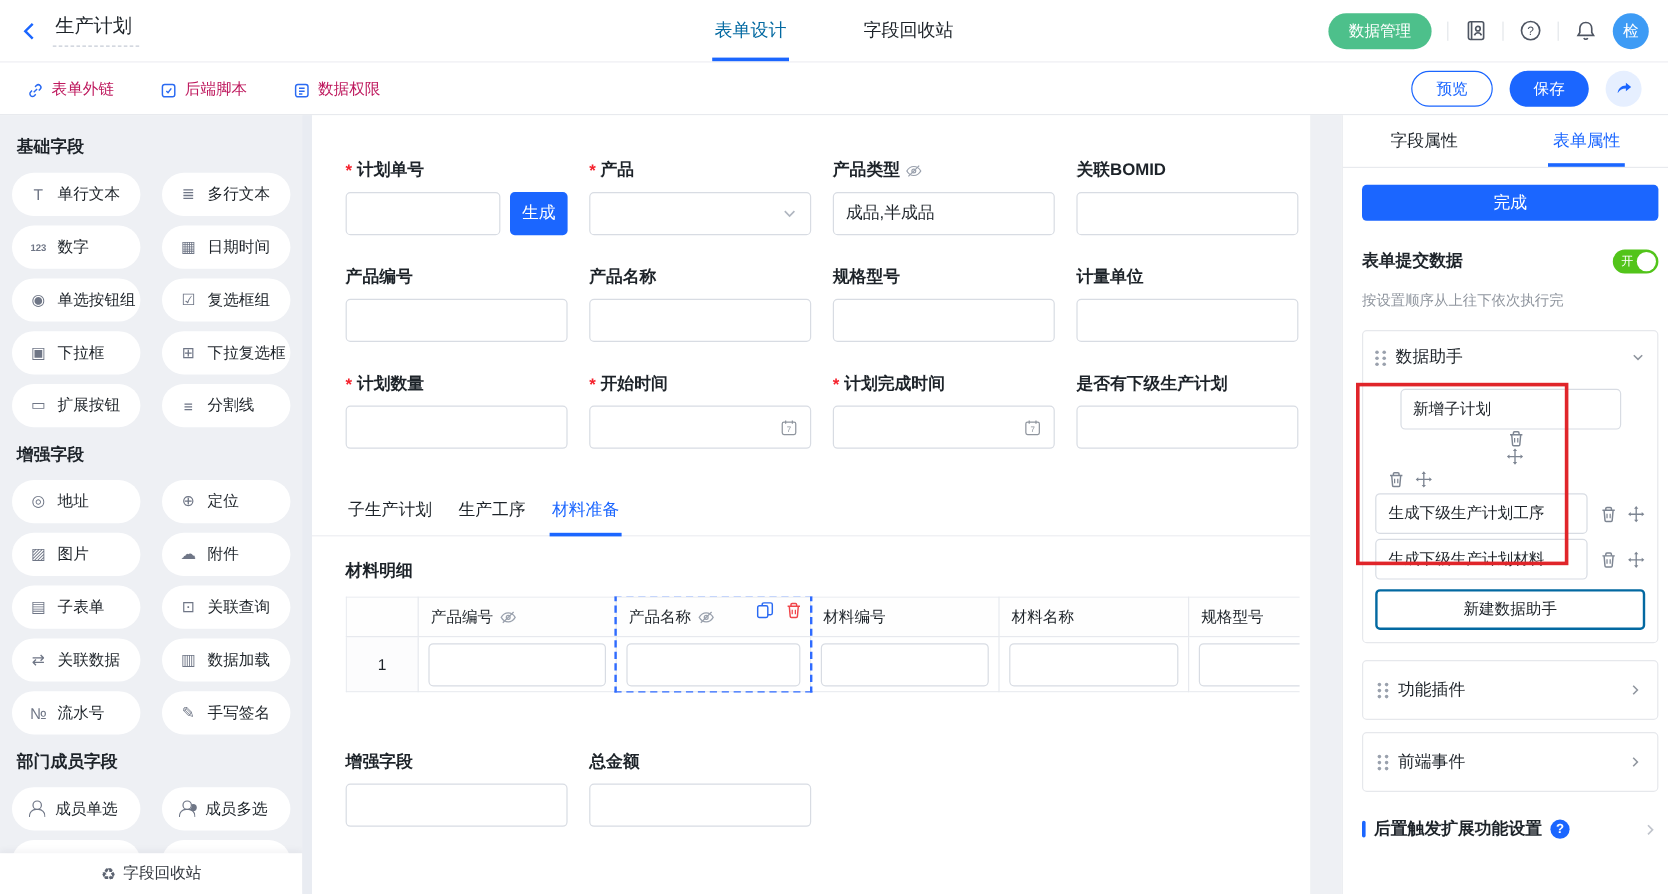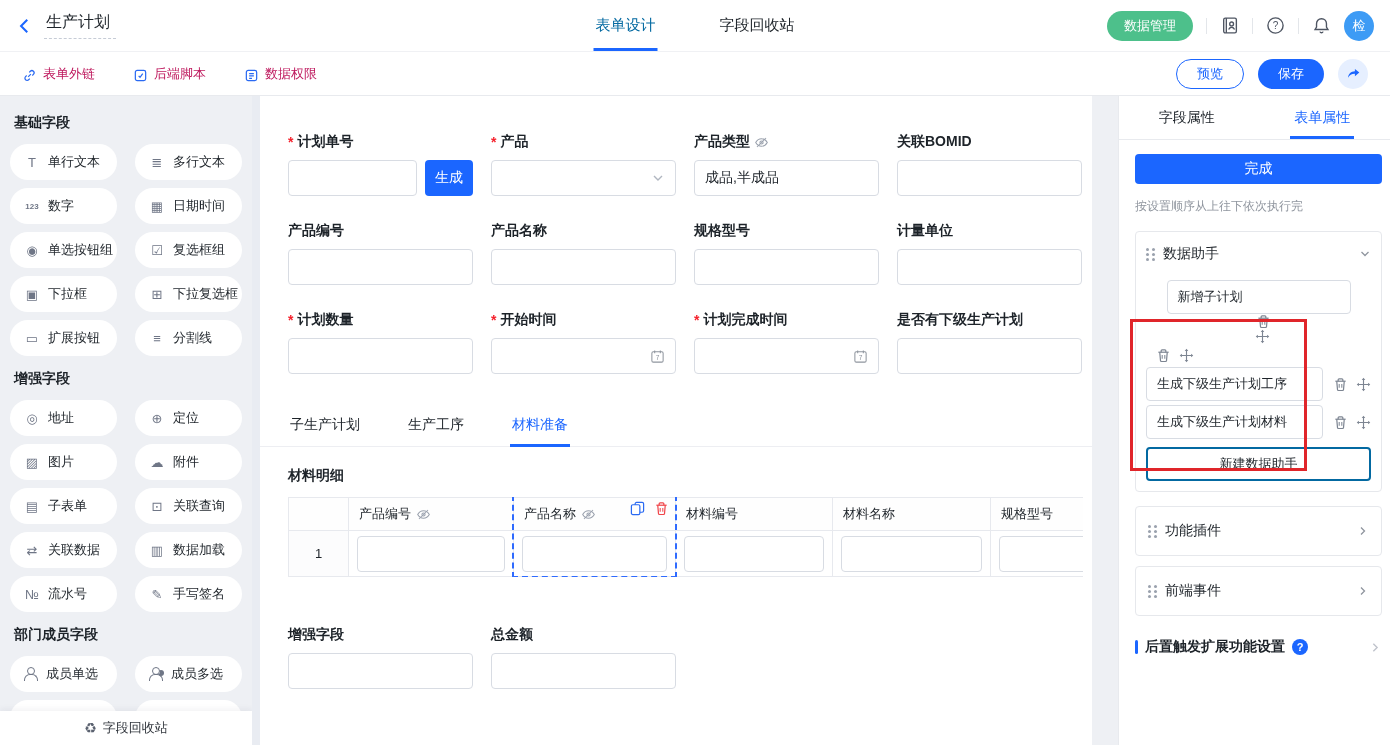--- a/index.html
+++ b/index.html
@@ -587,6 +587,13 @@
 
       <button class="done">完成</button>
 
+      <div class="submit-row">
+        <span class="lab">表单提交数据</span>
+        <span class="toggle">
+          <span class="t-label">开</span>
+          <span class="knob"></span>
+        </span>
+      </div>
 
       <div class="hint">按设置顺序从上往下依次执行完</div>
 

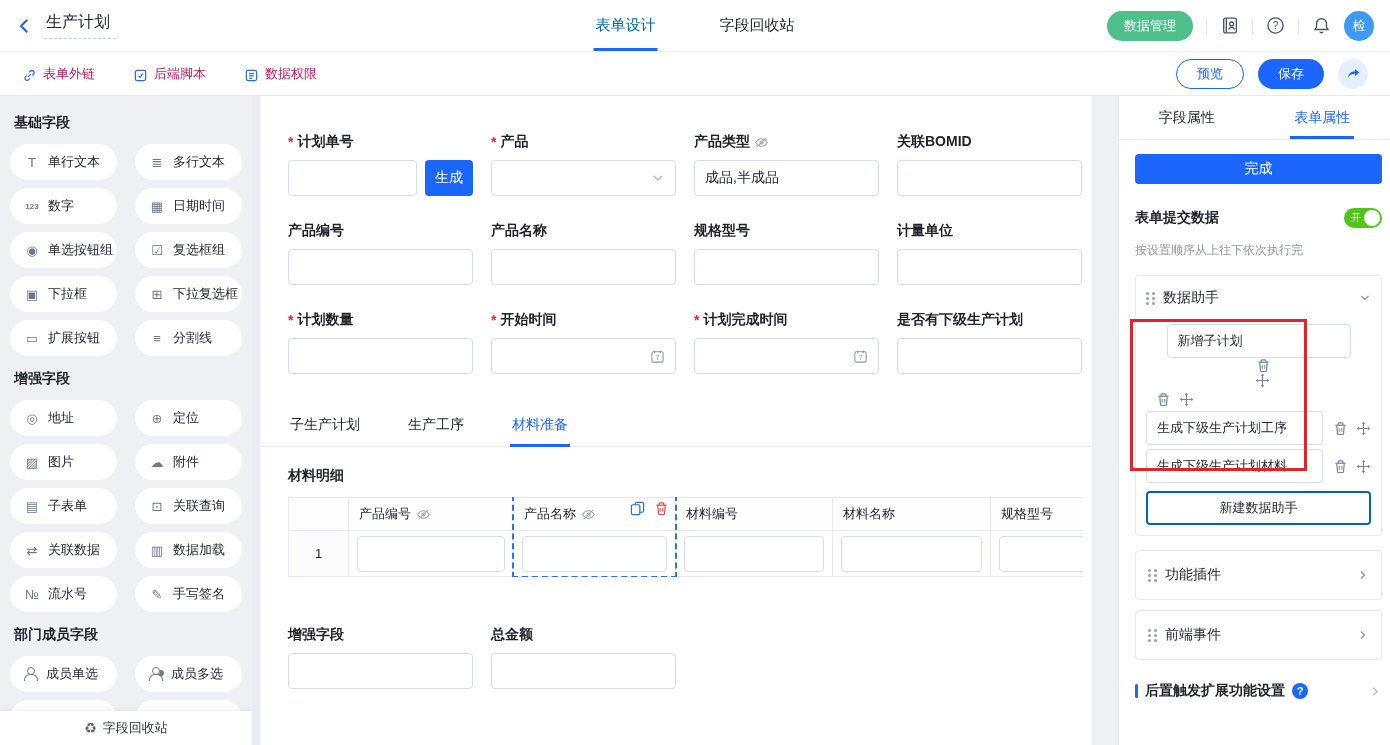--- a/index.html
+++ b/index.html
@@ -78,7 +78,7 @@
             color:#fff; font-size:14px; cursor:pointer; flex:none; }
   .input.select, .input.date { justify-content:flex-end; cursor:pointer; }
 
-  .subtabs { display:flex; gap:44px; margin:38px -9px 16px -28px; padding-left:28px;
+  .subtabs { display:flex; gap:18px; margin:38px -9px 16px -28px; padding-left:28px;
             border-bottom:1px solid #edeef2; }
   .stab { padding:4px 2px 12px; font-size:14px; position:relative; cursor:pointer; }
   .stab.active { color:#1b66ff; }

